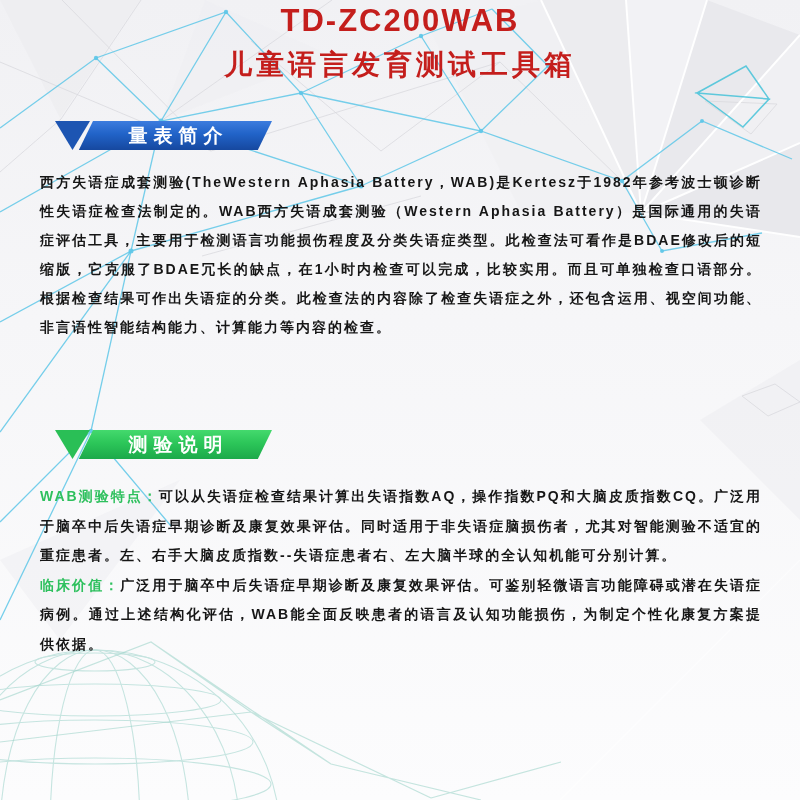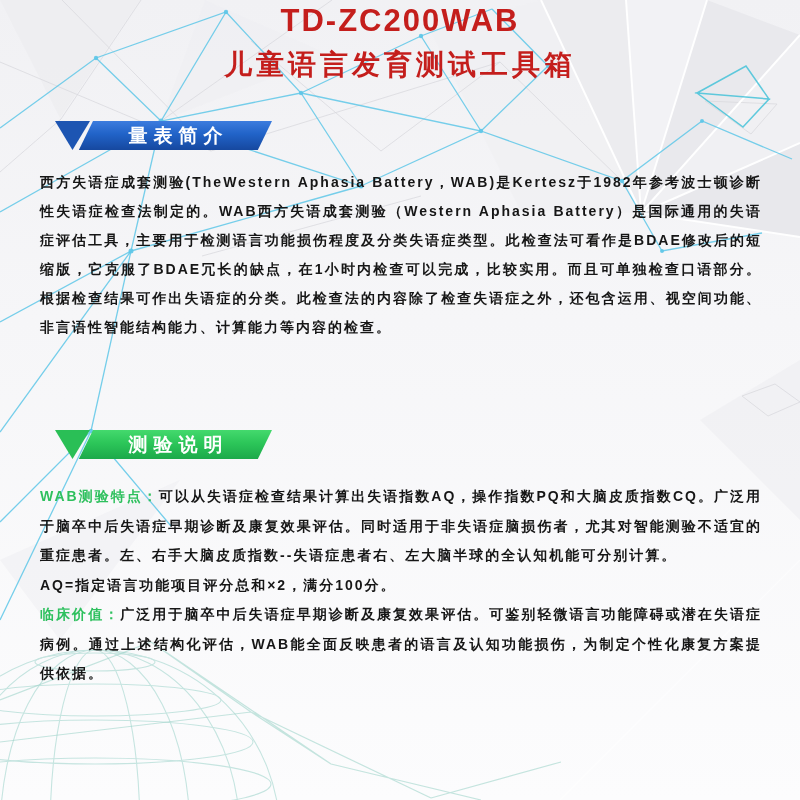--- a/index.html
+++ b/index.html
@@ -135,7 +135,6 @@
 
   <div class="layer bodytext body2">
     <p><span class="green">WAB测验特点：</span><span>可以从失语症检查结果计算出失语指数AQ，操作指数PQ和大脑皮质指数CQ。广泛用于脑卒中后失语症早期诊断及康复效果评估。同时适用于非失语症脑损伤者，尤其对智能测验不适宜的重症患者。左、右手大脑皮质指数--失语症患者右、左大脑半球的全认知机能可分别计算。</span></p>
-    <p>AQ=指定语言功能项目评分总和×2，满分100分。</p>
     <p><span class="green">临床价值：</span><span>广泛用于脑卒中后失语症早期诊断及康复效果评估。可鉴别轻微语言功能障碍或潜在失语症病例。通过上述结构化评估，WAB能全面反映患者的语言及认知功能损伤，为制定个性化康复方案提供依据。</span></p>
   </div>
 

